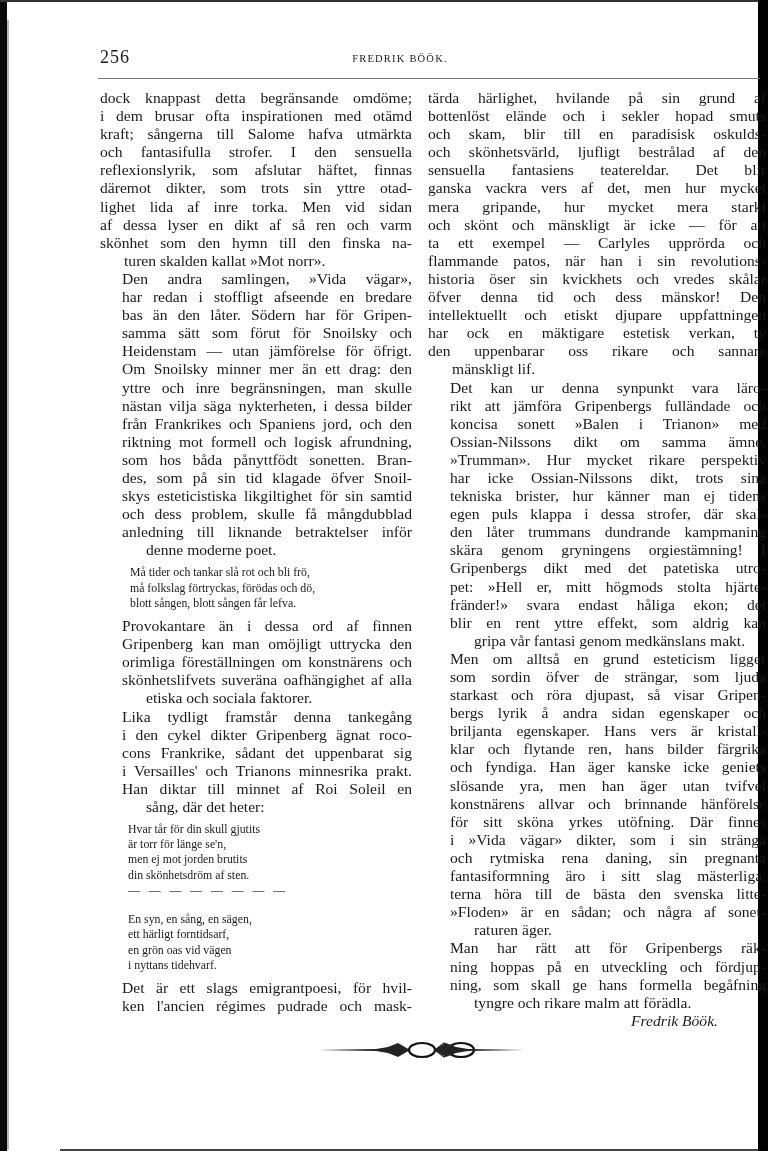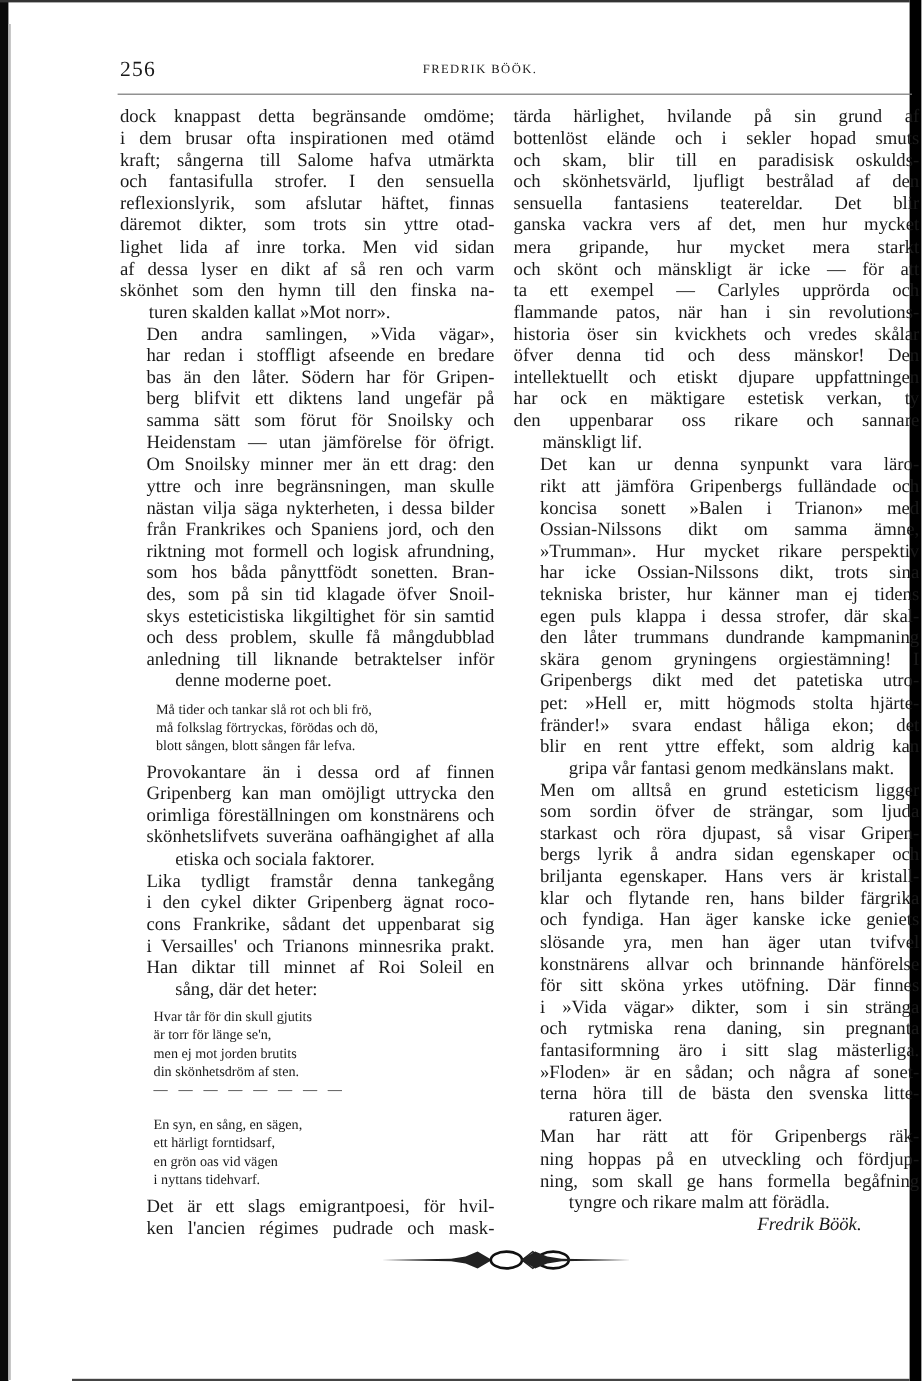--- a/index.html
+++ b/index.html
@@ -69,7 +69,6 @@
       <span class="line">Den andra samlingen, »Vida vägar»,</span>
       <span class="line">har redan i stoffligt afseende en bredare</span>
       <span class="line">bas än den låter. Södern har för Gripen-</span>
-      <span class="line">berg blifvit ett diktens land ungefär på</span>
       <span class="line">samma sätt som förut för Snoilsky och</span>
       <span class="line">Heidenstam — utan jämförelse för öfrigt.</span>
       <span class="line">Om Snoilsky minner mer än ett drag: den</span>

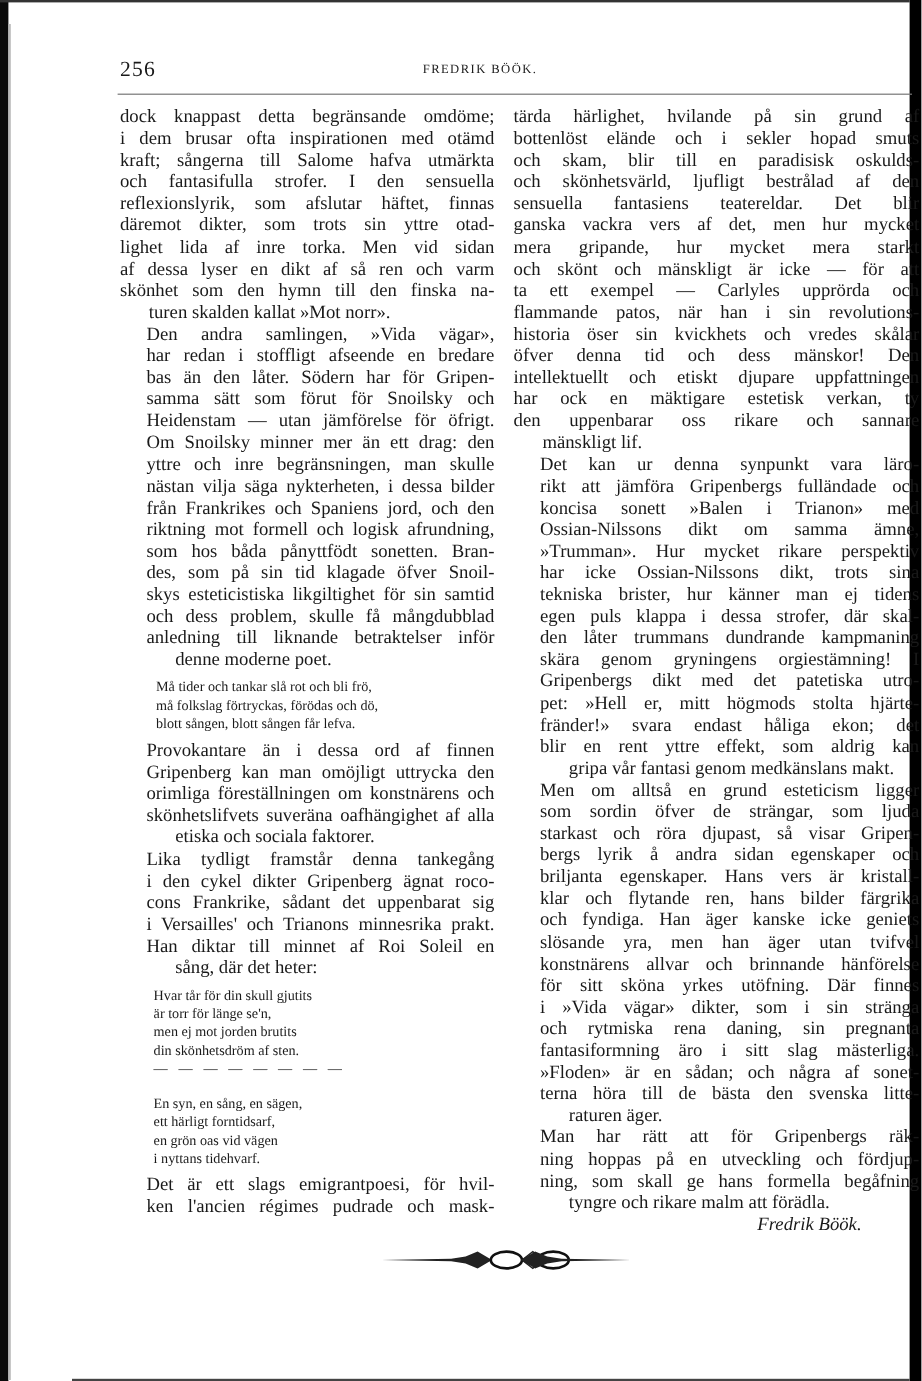--- a/index.html
+++ b/index.html
@@ -174,8 +174,8 @@
       <span class="line">i »Vida vägar» dikter, som i sin stränga</span>
       <span class="line">och rytmiska rena daning, sin pregnanta</span>
       <span class="line">fantasiformning äro i sitt slag mästerliga.</span>
+      <span class="line">terna höra till de bästa den svenska litte-</span>
       <span class="line">»Floden» är en sådan; och några af sonet-</span>
-      <span class="line">terna höra till de bästa den svenska litte-</span>
       <span class="line last">raturen äger.</span>
     </p>
   <p class="indent">

